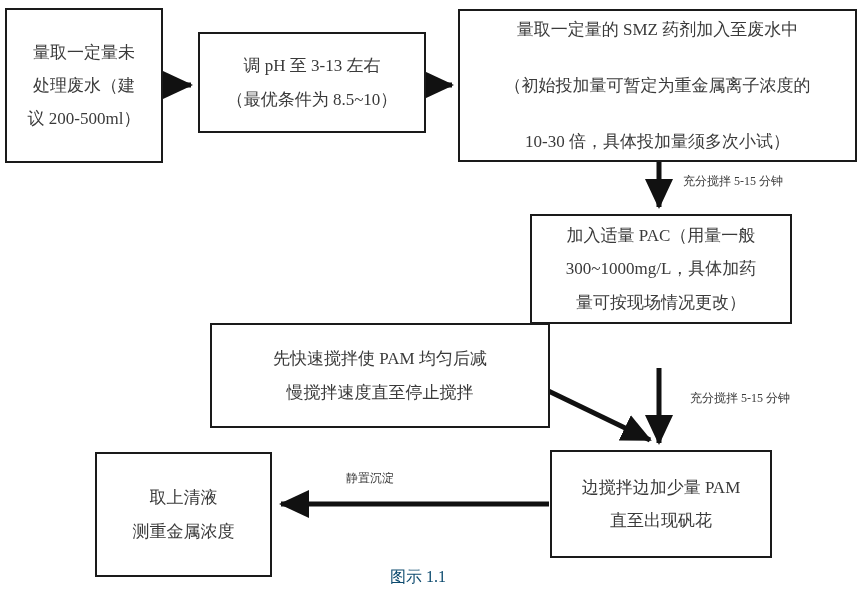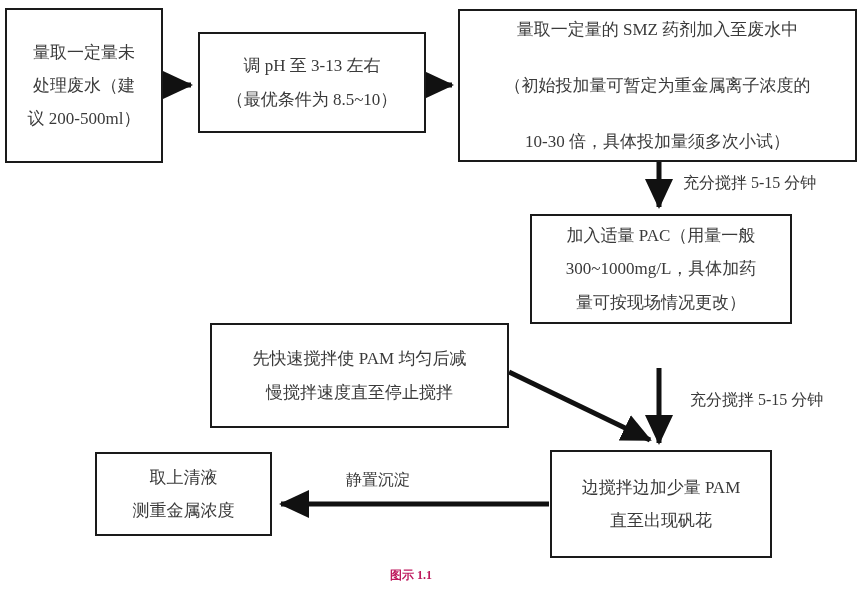--- a/index.html
+++ b/index.html
@@ -40,7 +40,7 @@
   }
   .edge-label {
     position: absolute;
-    font-size: 16px;
+    font-size: 12px;
     color: #3a3a3a;
     white-space: nowrap;
     z-index: 4;

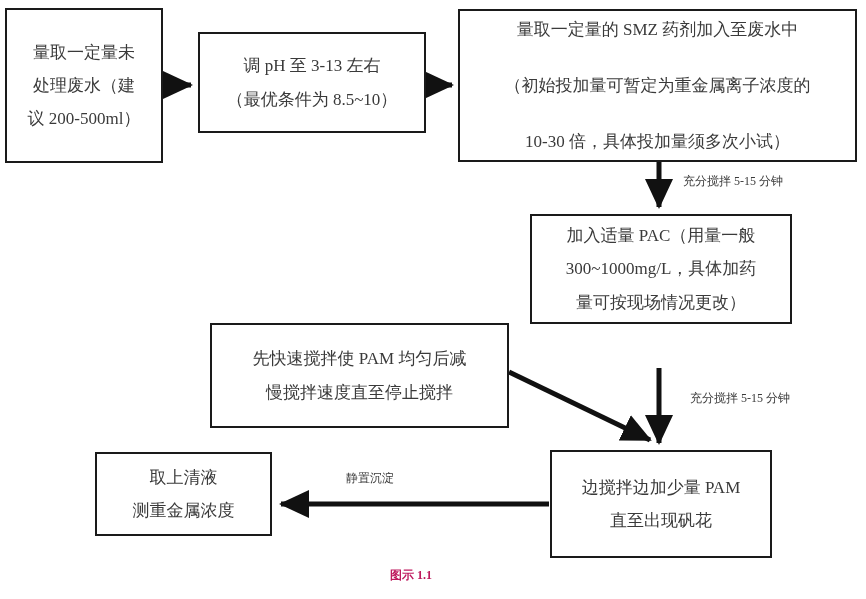--- a/index.html
+++ b/index.html
@@ -123,7 +123,7 @@
     <span class="line">量可按现场情况更改）</span>
   </div>
 
-  <div class="node" style="left:210px; top:323px; width:299px; height:105px;">
+  <div class="node" style="left:210px; top:323px; width:340px; height:105px;">
     <span class="line">先快速搅拌使 PAM 均匀后减</span>
     <span class="line">慢搅拌速度直至停止搅拌</span>
   </div>

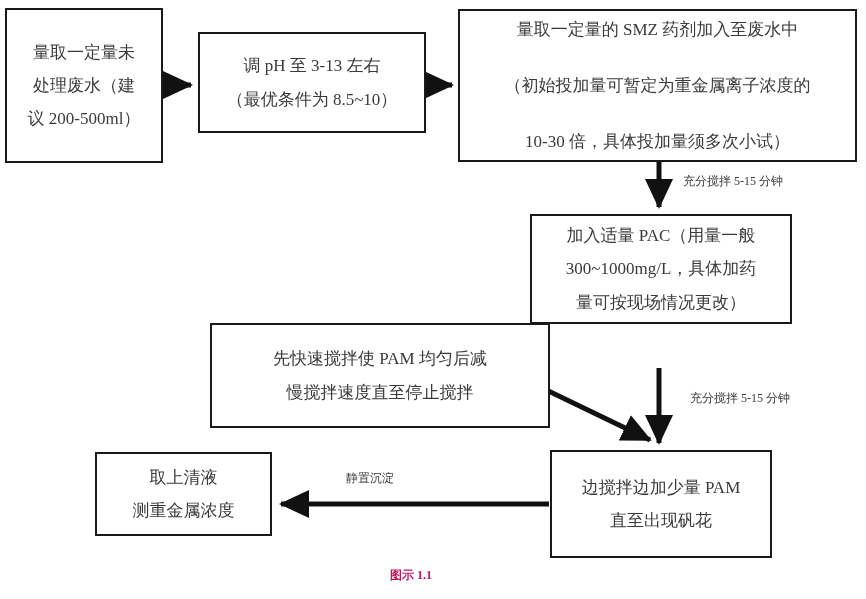--- a/index.html
+++ b/index.html
@@ -133,7 +133,7 @@
     <span class="line">直至出现矾花</span>
   </div>
 
-  <div class="node" style="left:95px; top:452px; width:177px; height:84px;text-align:right;">
+  <div class="node" style="left:95px; top:452px; width:177px; height:125px;text-align:right;">
     <span class="line">取上清液</span>
     <span class="line">测重金属浓度</span>
   </div>

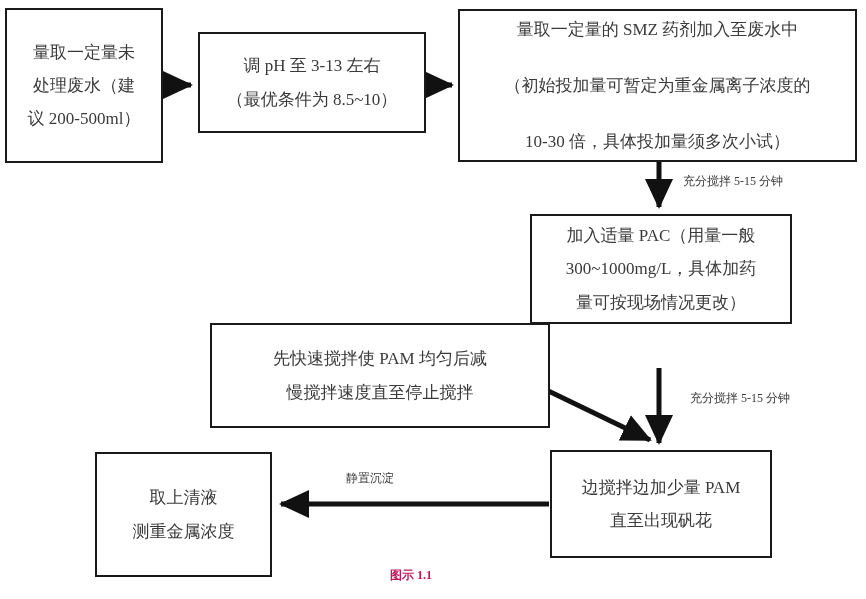--- a/index.html
+++ b/index.html
@@ -48,11 +48,10 @@
   }
   .caption {
     position: absolute;
-    font-size: 12px;
-    color: #be185d;
+    font-size: 16px;
+    color: #0c4a6e;
     white-space: nowrap;
     z-index: 4;
-    font-weight: bold;
   }
   svg.edges {
     position: absolute;

